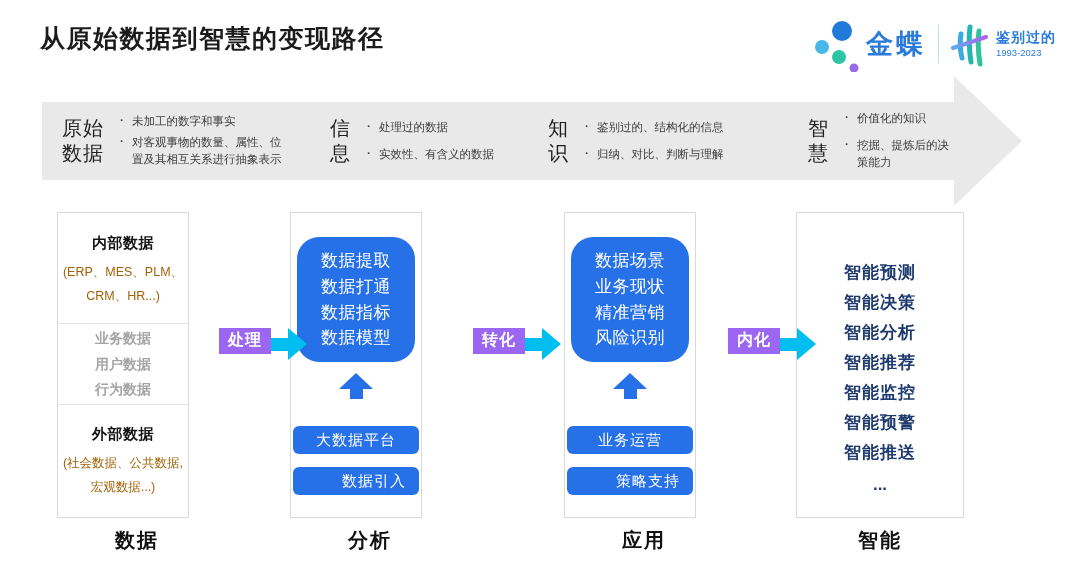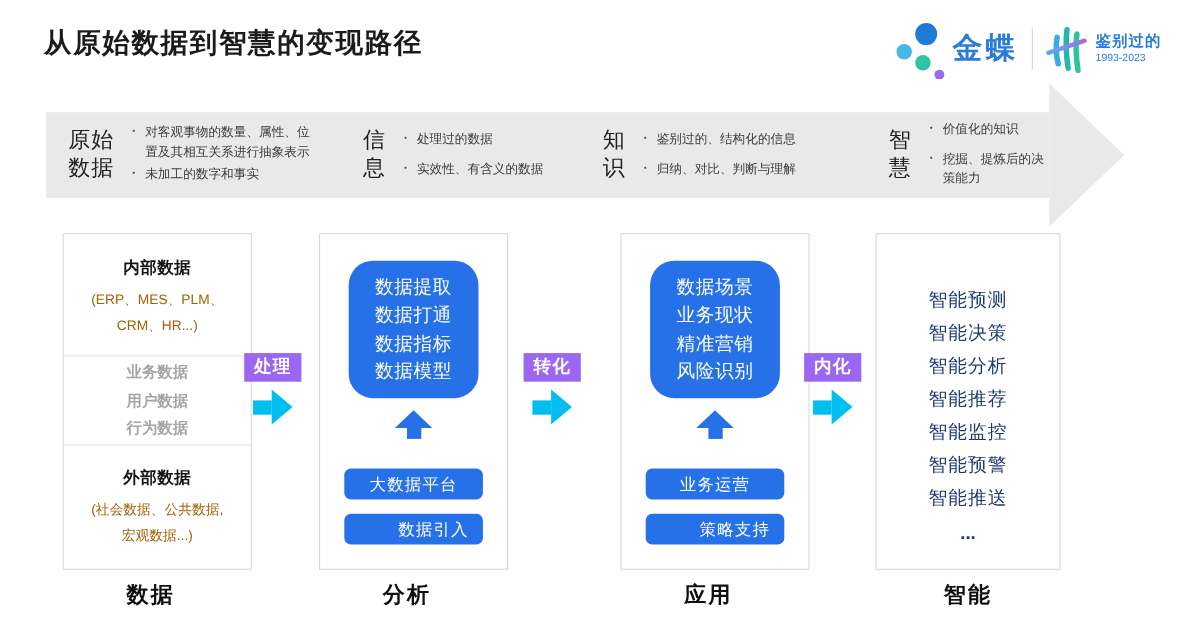--- a/index.html
+++ b/index.html
@@ -145,8 +145,8 @@
       <div class="stage-name">原始
 数据</div>
       <ul class="stage-bullets">
+        <li>未加工的数字和事实</li>
         <li>对客观事物的数量、属性、位置及其相互关系进行抽象表示</li>
-        <li>未加工的数字和事实</li>
       </ul>
     </div>
 

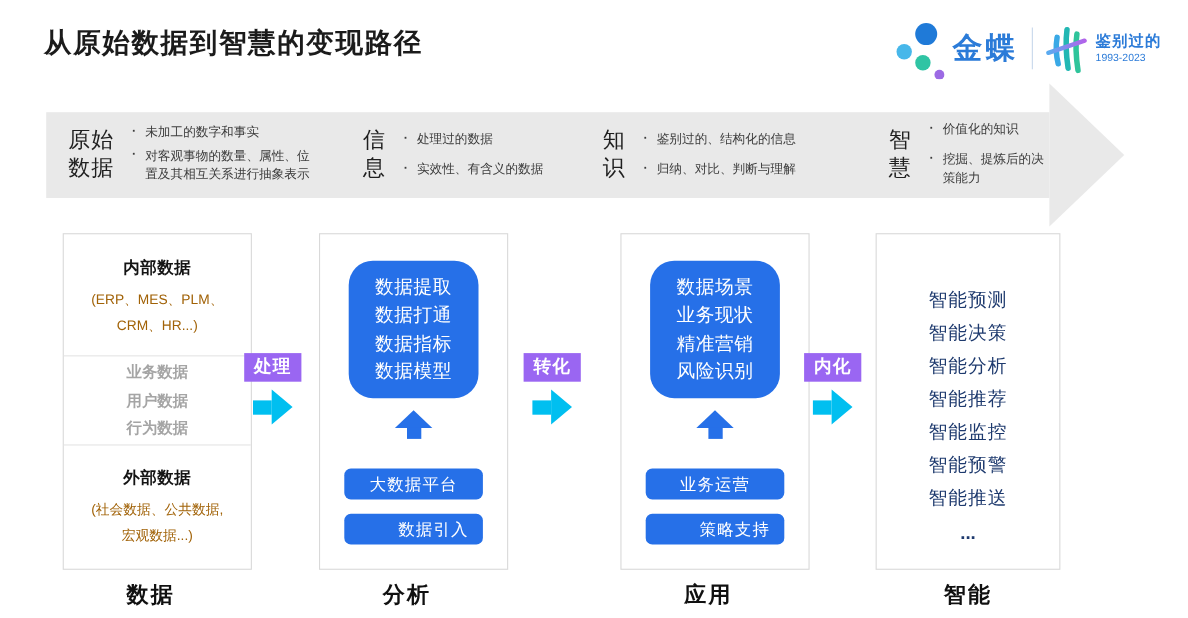--- a/index.html
+++ b/index.html
@@ -46,7 +46,7 @@
 
   
   .col {
-    position:absolute; top:212px; width:172px; height:306px;
+    position:absolute; top:212px; width:132px; height:306px;
     background:#fff; border:1px solid #d9d9d9;
   }
   .col-data { left:57px; }

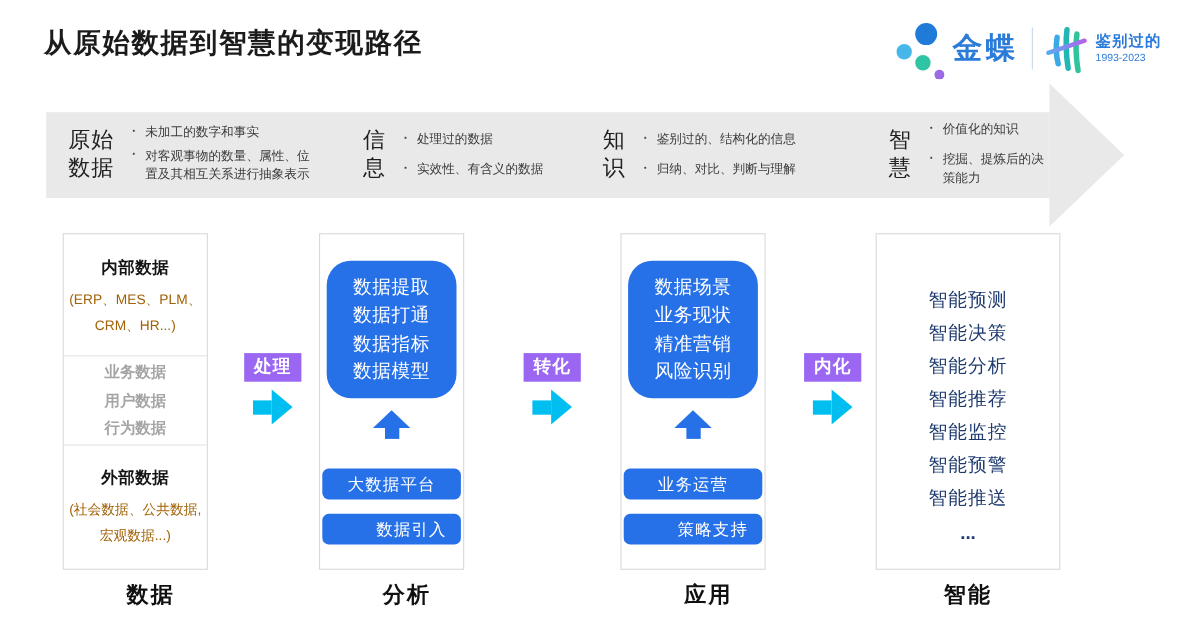--- a/index.html
+++ b/index.html
@@ -82,7 +82,7 @@
   .pill-btn.second { margin-top:13px;padding-left:36px; }
 
   .col-intelligence { padding-top:45px; display:flex; flex-direction:column; text-align:center; }
-  .smart-item { font-size:17px; font-weight:normal; color:#1e3a6e; line-height:30px; letter-spacing:1px; }
+  .smart-item { font-size:17px; font-weight:bold; color:#1e3a6e; line-height:30px; letter-spacing:1px; }
   .smart-ellipsis { font-size:17px; font-weight:bold; color:#1e3a6e; line-height:30px; margin-top:2px; }
 
   

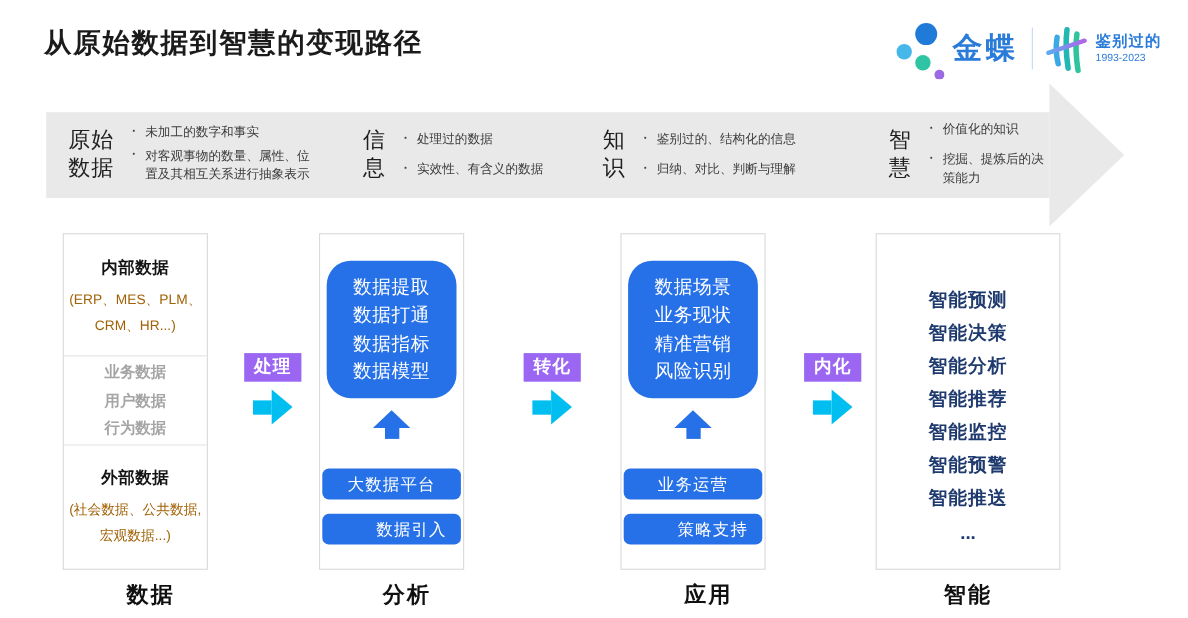--- a/index.html
+++ b/index.html
@@ -86,7 +86,7 @@
   .smart-ellipsis { font-size:17px; font-weight:bold; color:#1e3a6e; line-height:30px; margin-top:2px; }
 
   
-  .connector { position:absolute; top:321px; width:58px; display:flex; flex-direction:column; align-items:center; }
+  .connector { position:absolute; top:321px; width:58px; display:flex; align-items:center; }
   .conn-0 { left:219px; }  .conn-1 { left:473px; }  .conn-2 { left:728px; }
   .conn-label {
     background:#9a66f2; color:#fff; font-size:16px; font-weight:bold;

